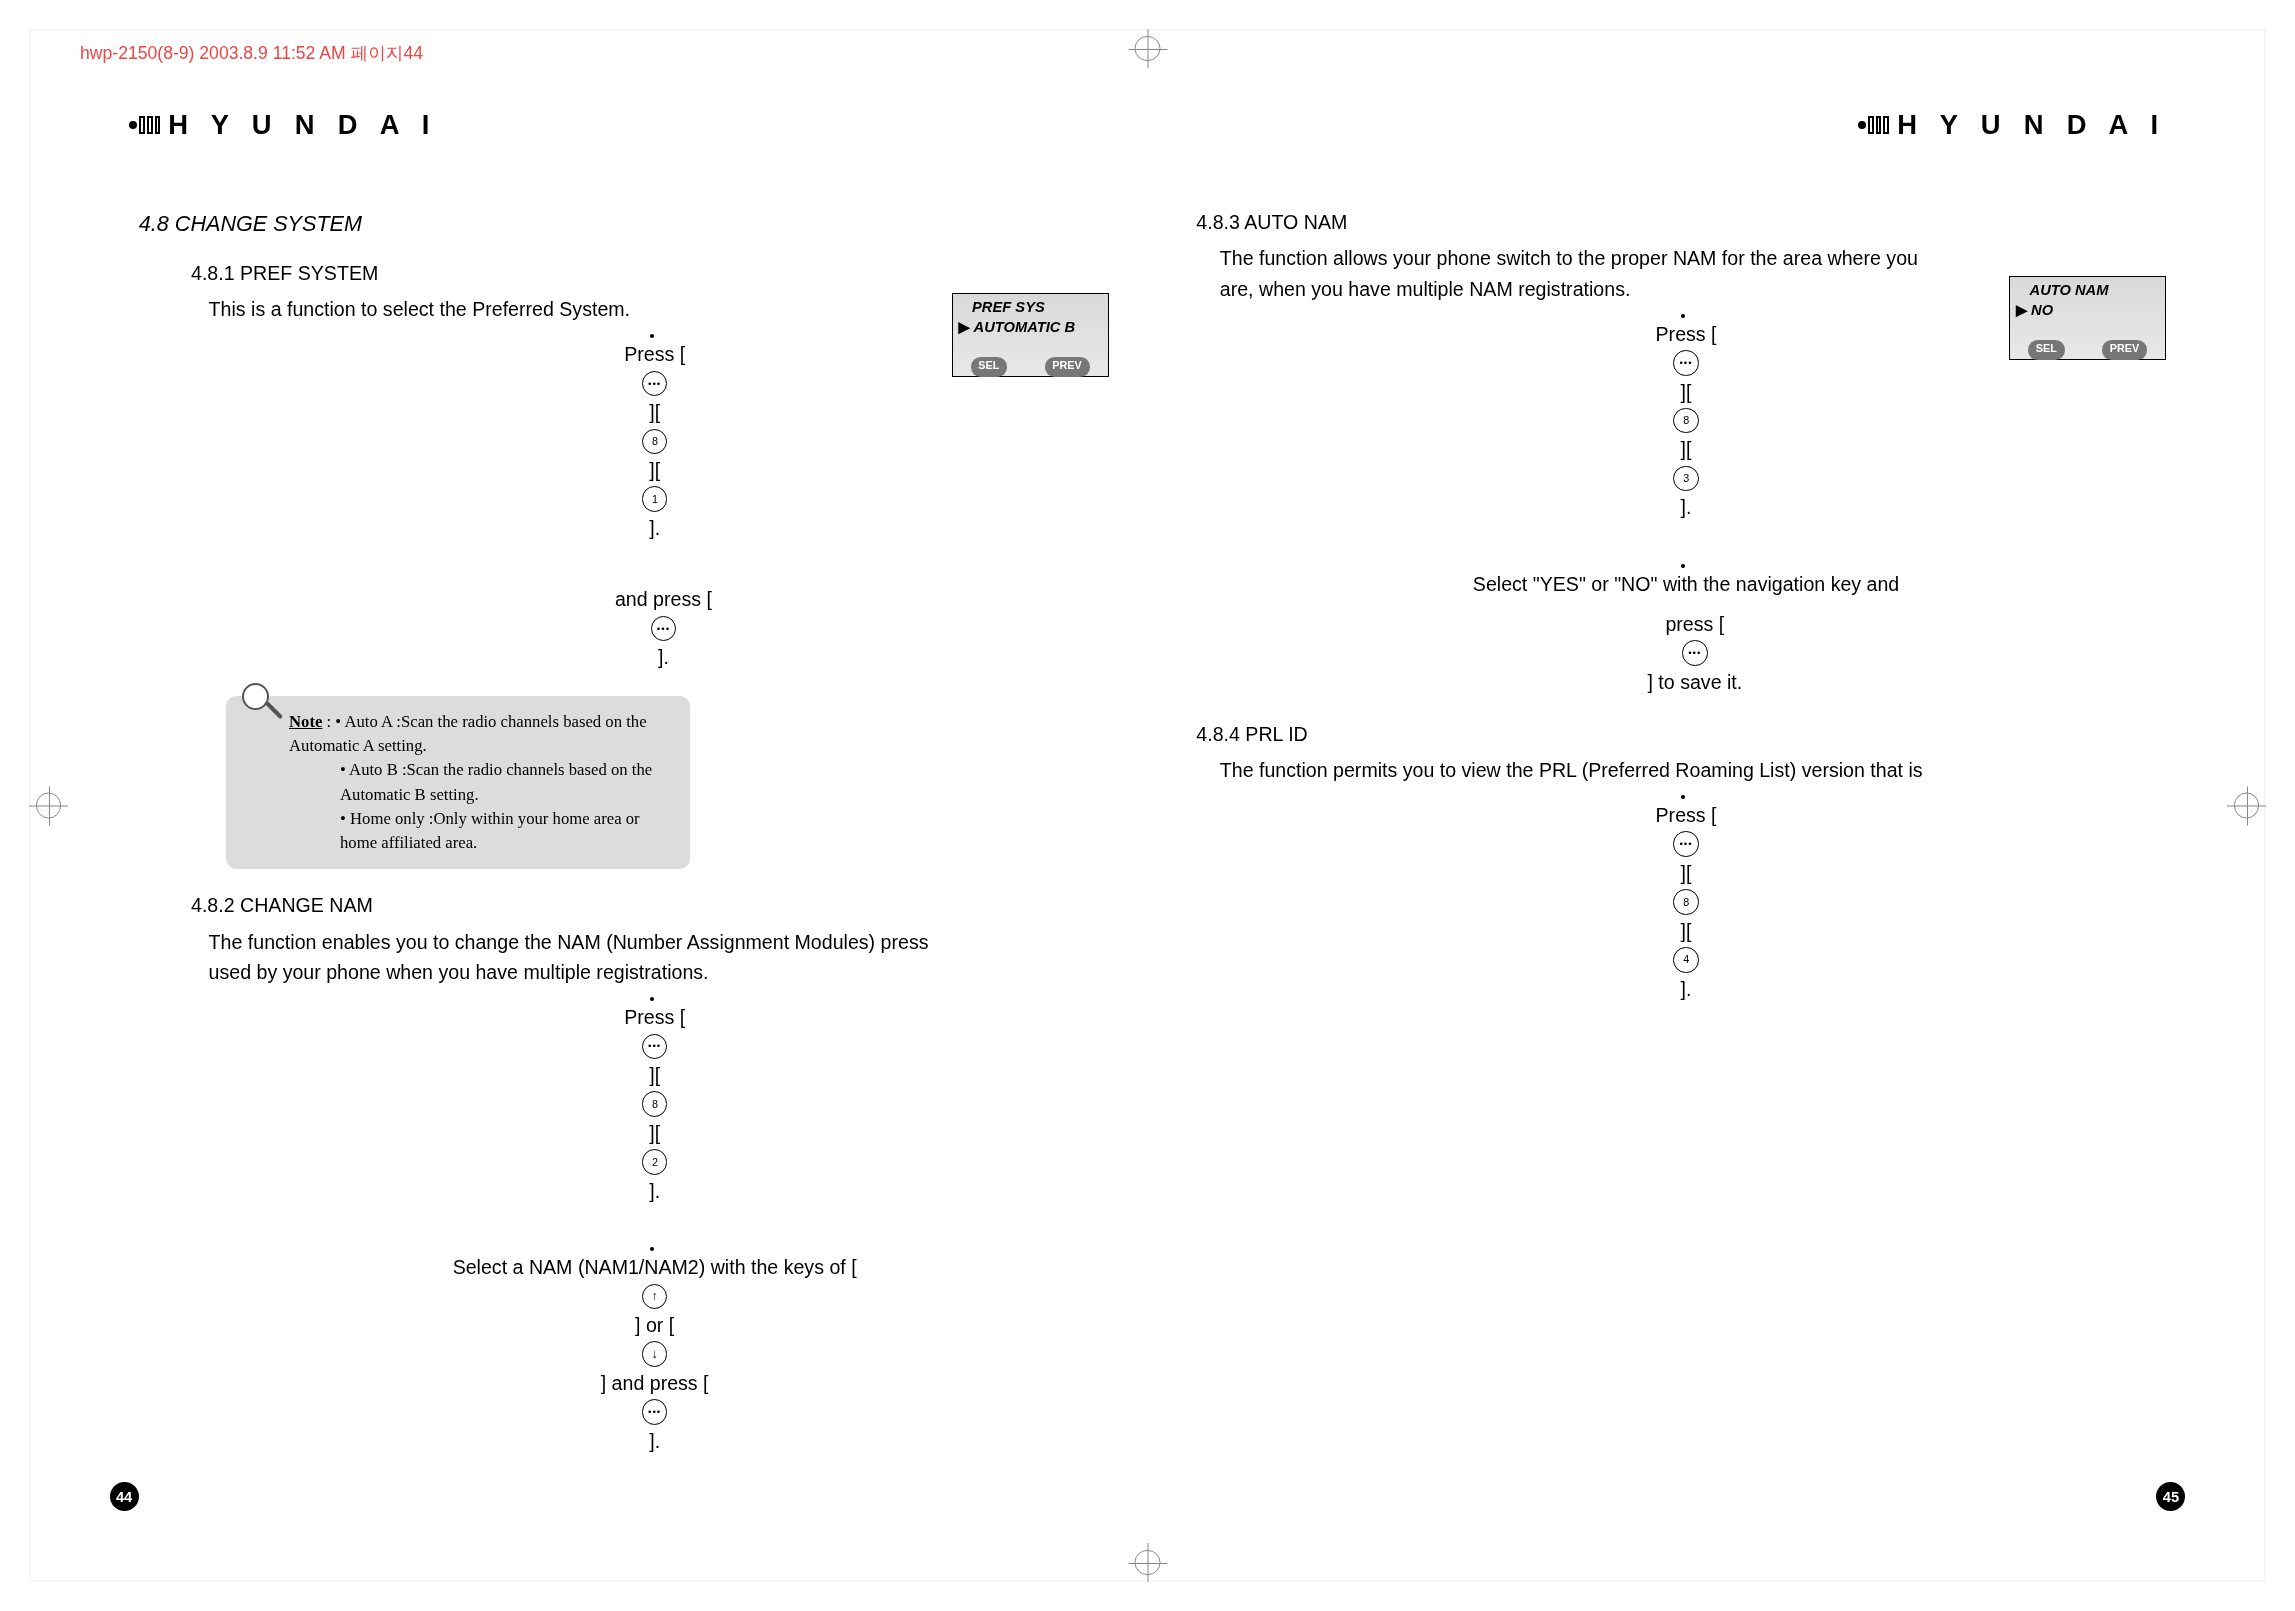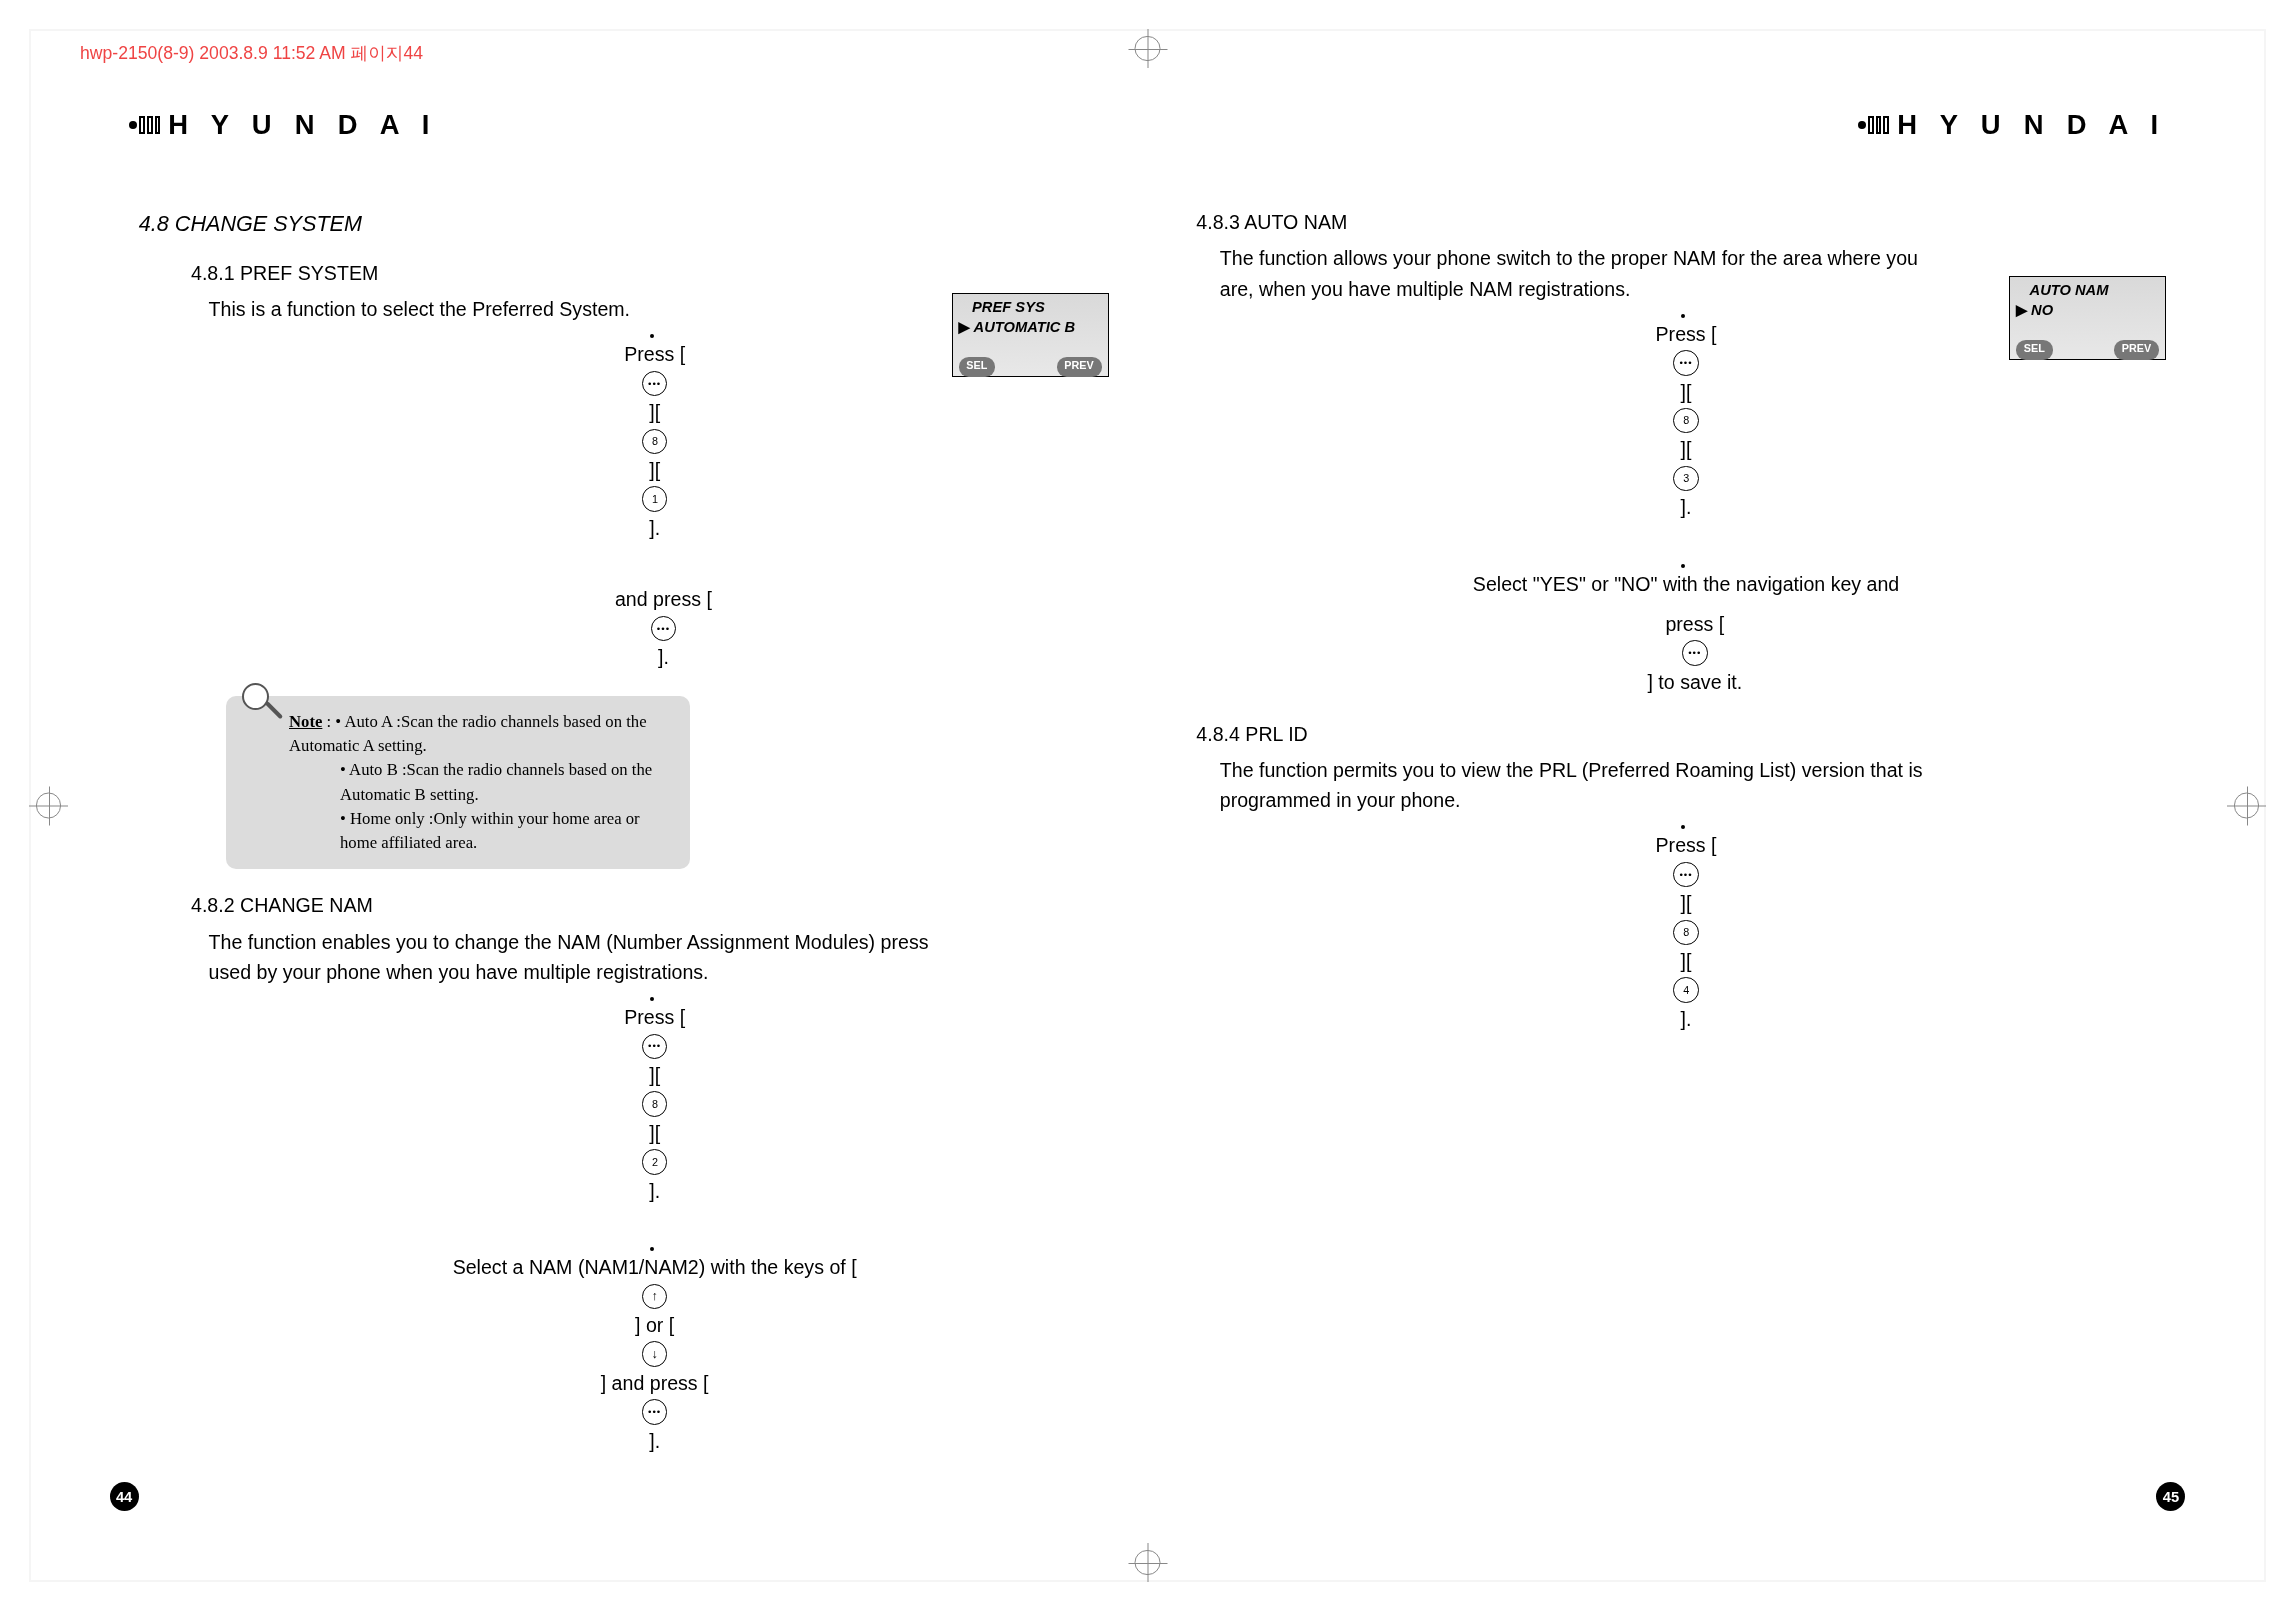--- a/index.html
+++ b/index.html
@@ -56,7 +56,7 @@
   
   .phone-screen { position: absolute; width: 157px; border: 1px solid #000; background: linear-gradient(#d9d9d9,#e8e8e8); font-family: Arial, sans-serif; }
   .phone-screen .ps-body { padding: 3.9px 5.9px 17.6px 5.9px; font-size: 14.7px; font-style: italic; font-weight: 700; line-height: 1.35; }
-  .phone-screen .ps-footer { position: absolute; left: 0; right: 0; bottom: -1px; height: 19.6px; display: flex; justify-content: space-between; padding: 0 6px; }
+  .phone-screen .ps-footer { position: absolute; left: 0; right: 0; bottom: -1px; height: 19.6px; display: flex; justify-content: space-between; padding: 0 18px; }
   .softkey { background: #777; color: #fff; font-size: 10.8px; font-weight: 700; padding: 2px 7.8px; border-radius: 9.8px; }
   .ps-line { display: flex; align-items: center; gap: 3.9px; }
   .ps-caret { font-style: normal; }

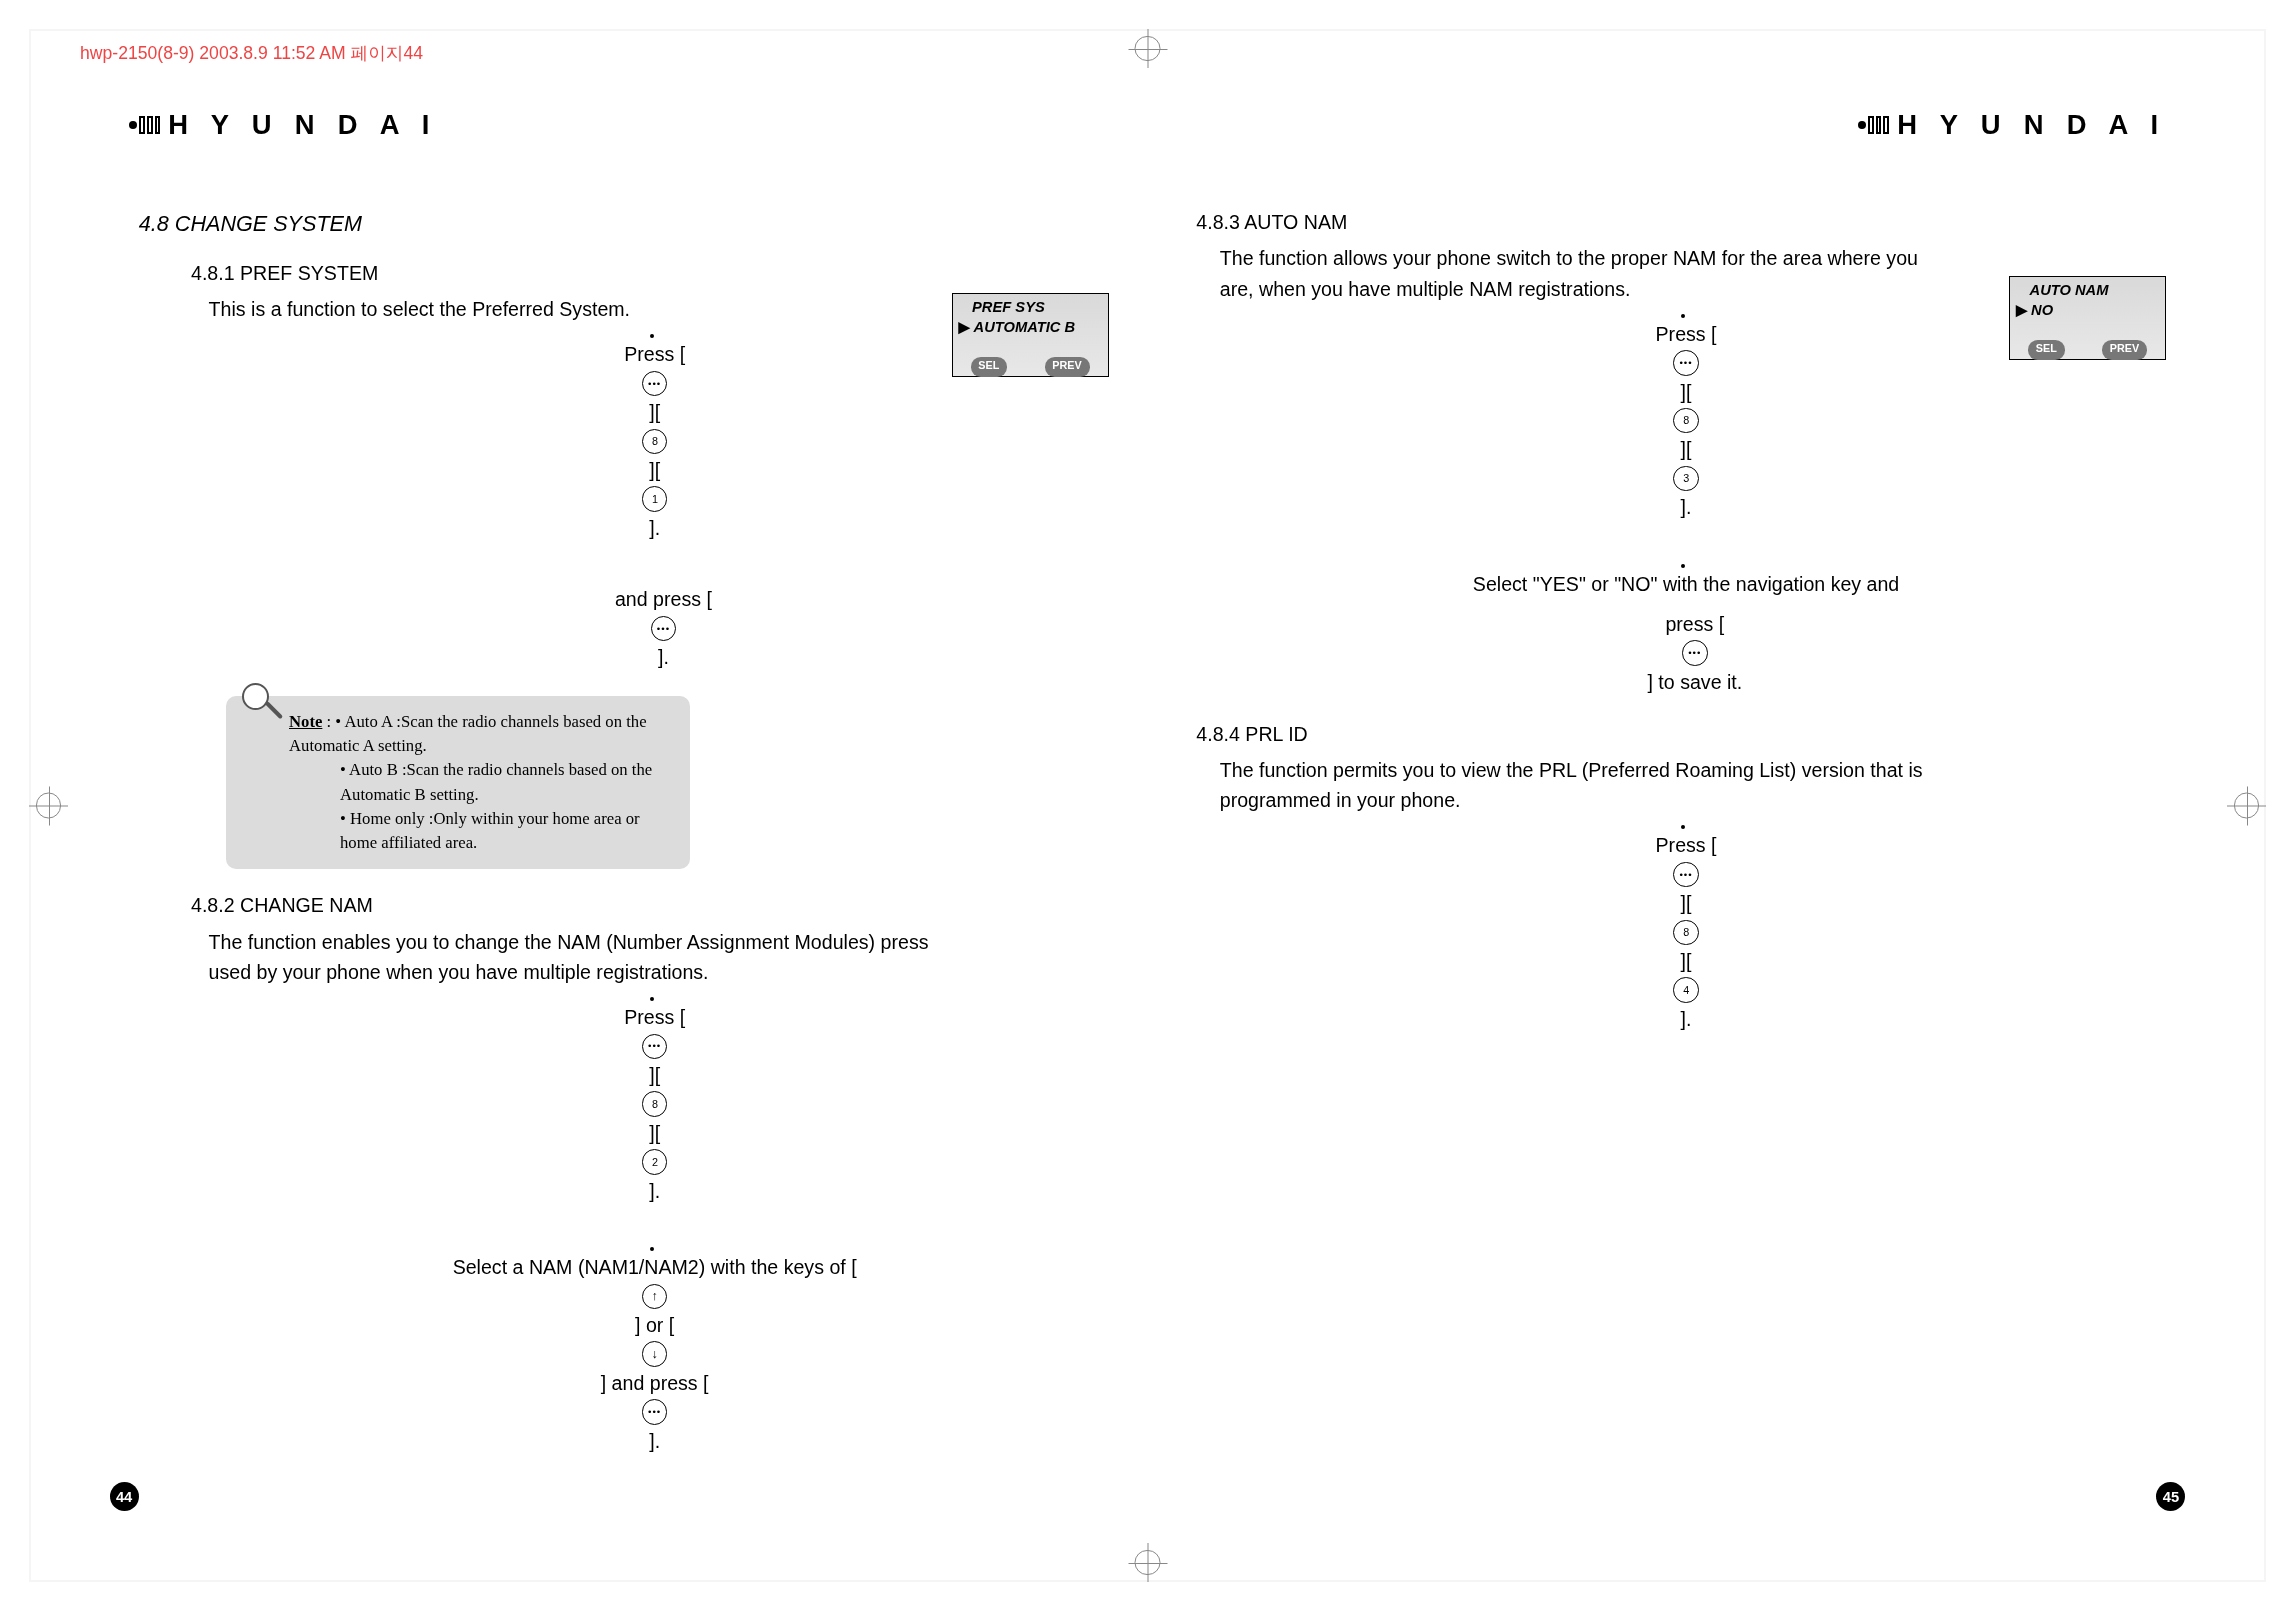--- a/index.html
+++ b/index.html
@@ -250,7 +250,6 @@
           <div class="subsec" style="margin-left:9.8px">
             <div class="subsec-title">4.8.4 PRL ID</div>
             <div class="right-body">The function permits you to view the PRL (Preferred Roaming List) version that is</div>
-            <div class="right-body">programmed in your phone.</div>
             <div class="step">
               <span class="dot"></span>
               <span>Press [</span>

